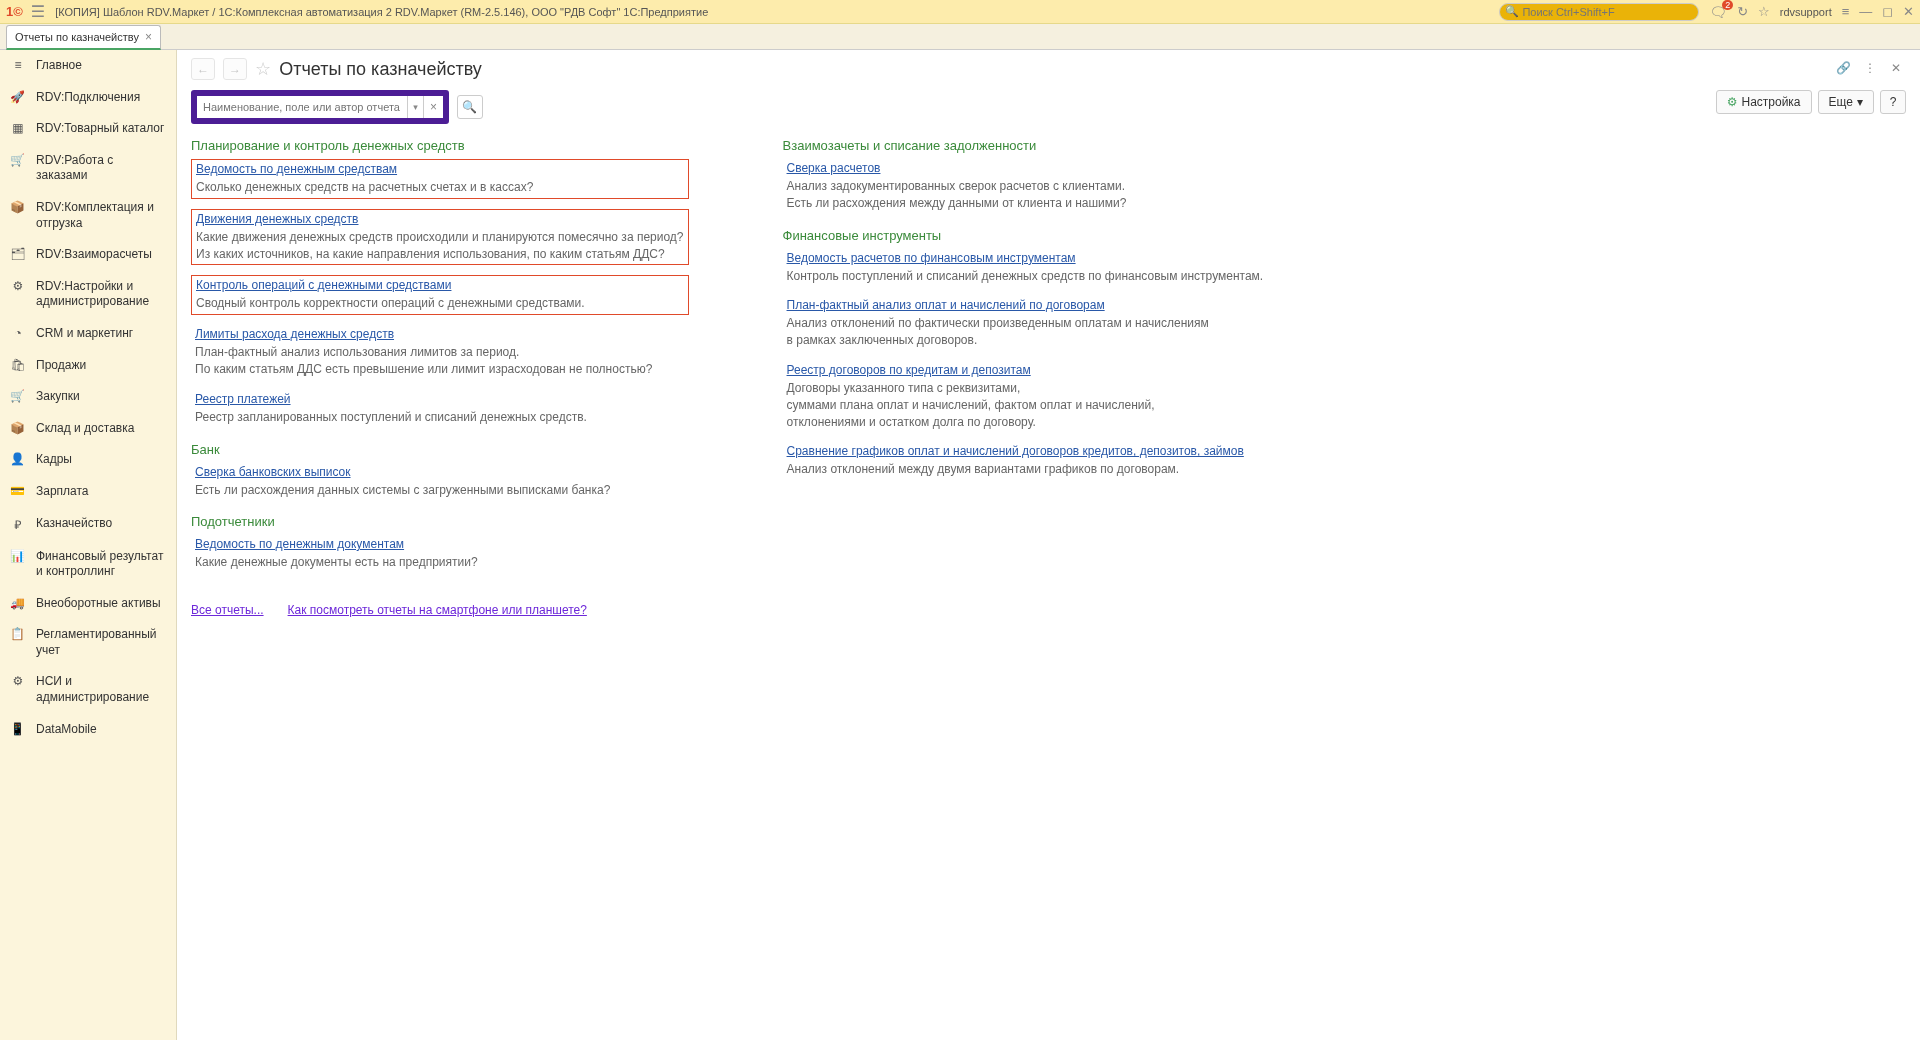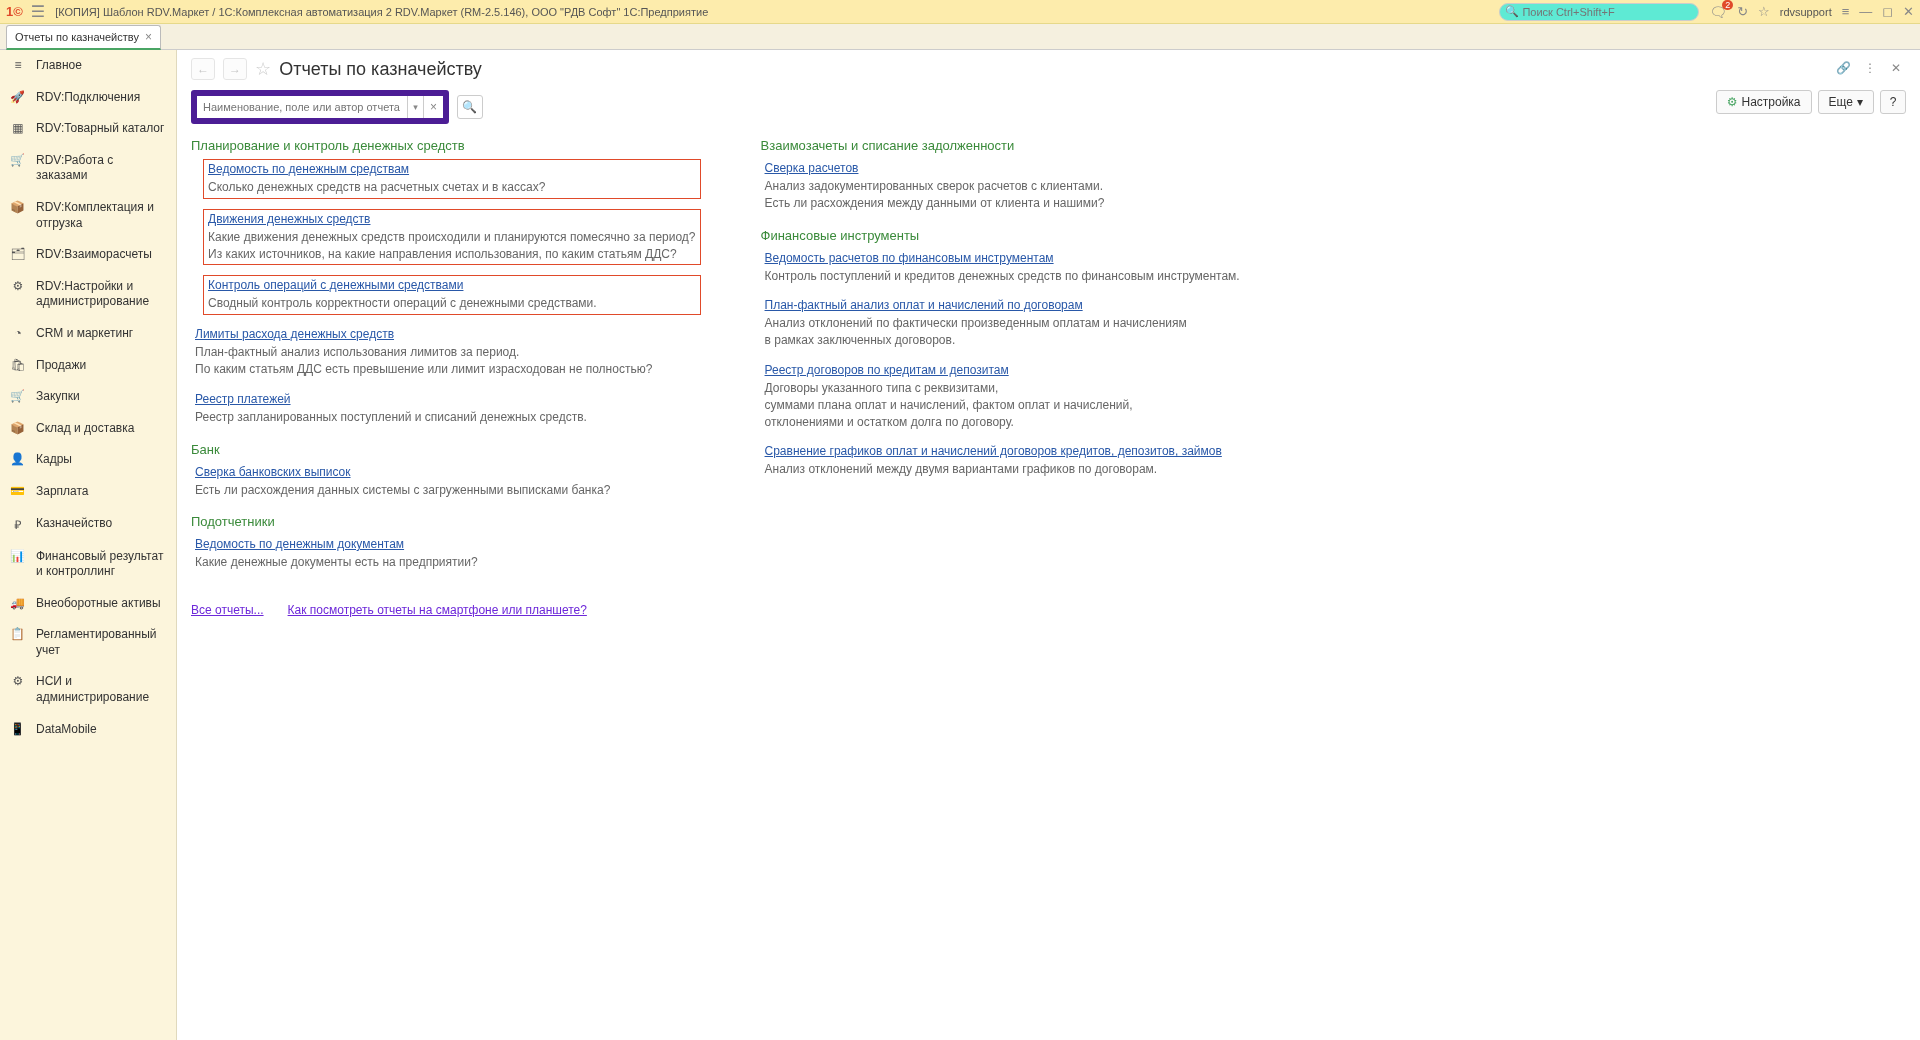--- a/index.html
+++ b/index.html
@@ -10,7 +10,7 @@
 .titlebar .title-text { color: #555; font-size: 11px; flex: 1; }
 .titlebar .right { display: flex; align-items: center; gap: 10px; }
 .titlebar .search-box { position: relative; }
-.titlebar .search-box input { width: 200px; height: 18px; border: 1px solid #ccc; border-radius: 9px; padding: 0 8px 0 22px; font-size: 11px; background: #5eead4; }
+.titlebar .search-box input { width: 200px; height: 18px; border: 1px solid #ccc; border-radius: 9px; padding: 0 8px 0 22px; font-size: 11px; background: #eab308; }
 .titlebar .search-box .sicon { position: absolute; left: 6px; top: 2px; color: #888; font-size: 11px; }
 .titlebar .bell { position: relative; color: #888; font-size: 14px; }
 .titlebar .bell .badge { position: absolute; top: -4px; right: -6px; background: #e04a2a; color: #fff; border-radius: 8px; font-size: 9px; padding: 0 3px; }

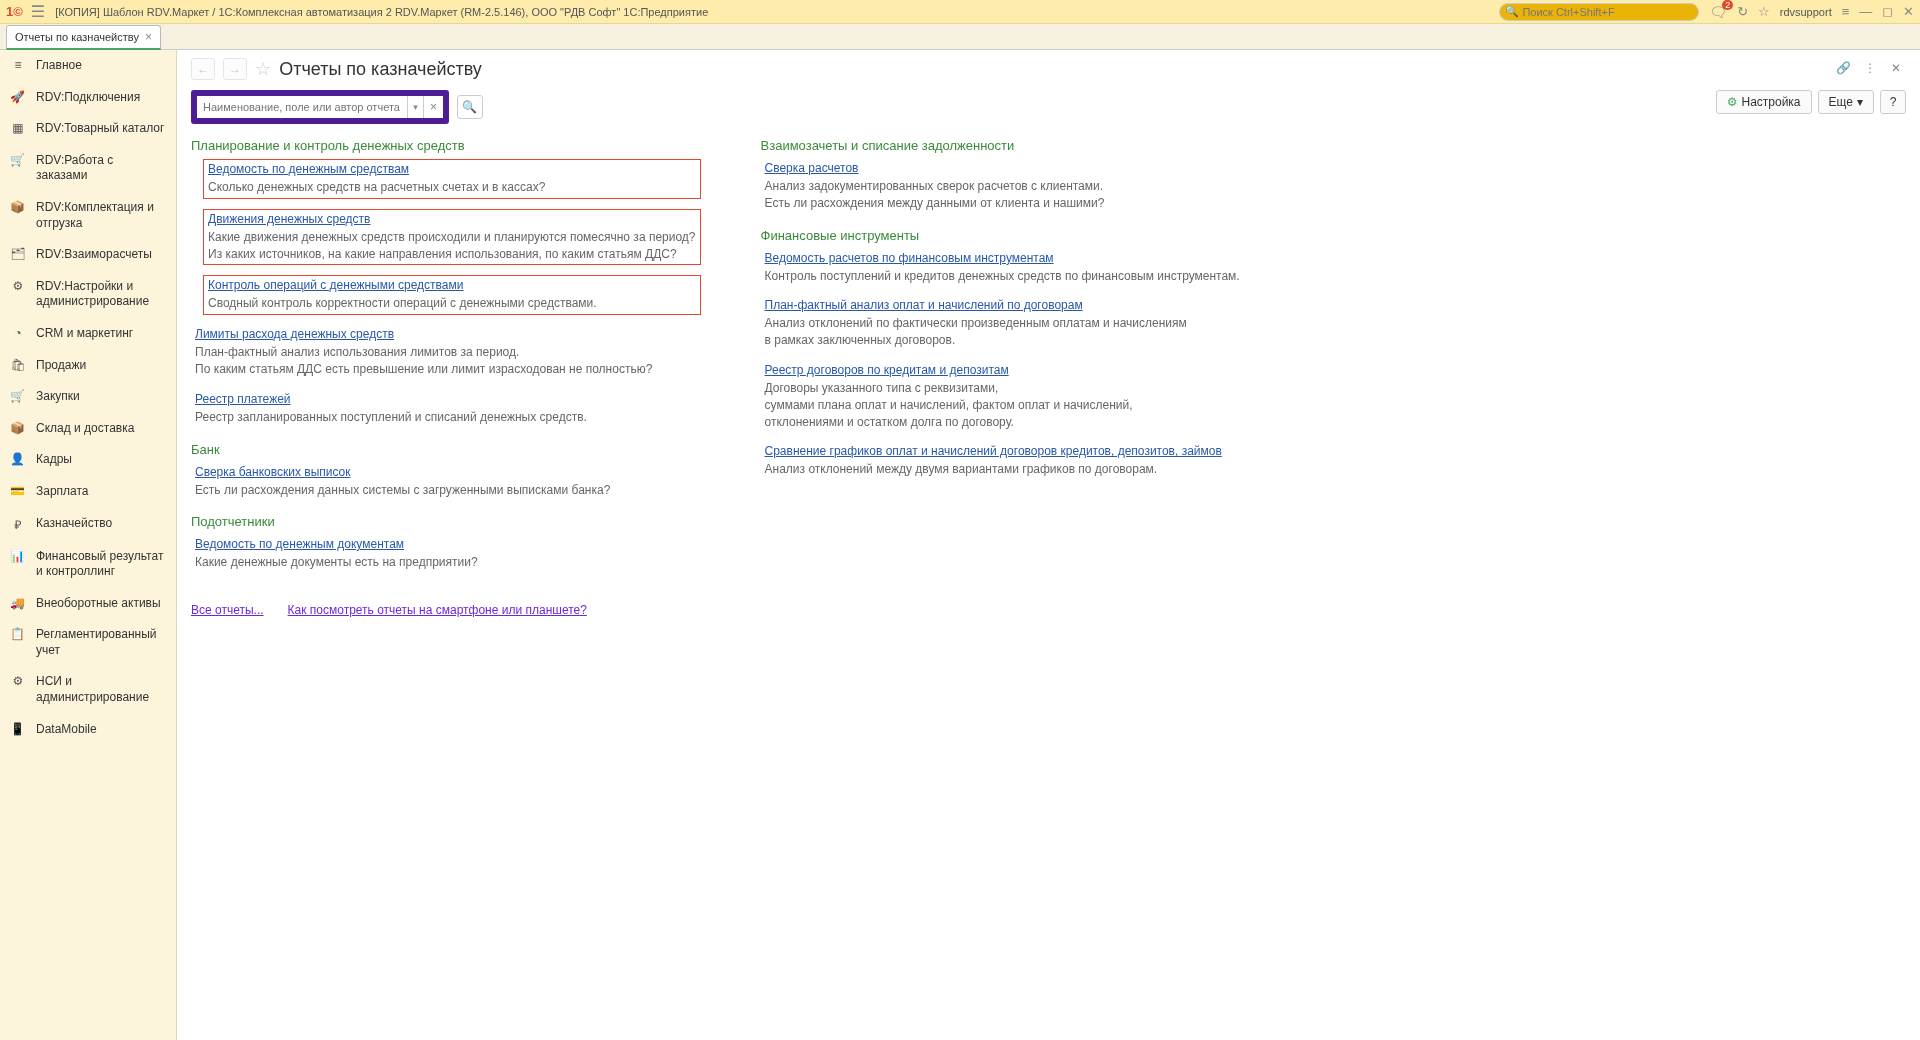--- a/index.html
+++ b/index.html
@@ -49,7 +49,7 @@
 
 .columns { display: flex; gap: 60px; }
 .col { max-width: 670px; }
-.col2 { max-width: 520px; }
+.col2 { max-width: 520px; margin-left: 34px; }
 .section-title { color: #3a8a3a; font-size: 13px; font-weight: 500; margin-bottom: 6px; margin-top: 14px; }
 .section-title.first { margin-top: 0; }
 .report-block { margin-bottom: 10px; padding: 2px 4px; }

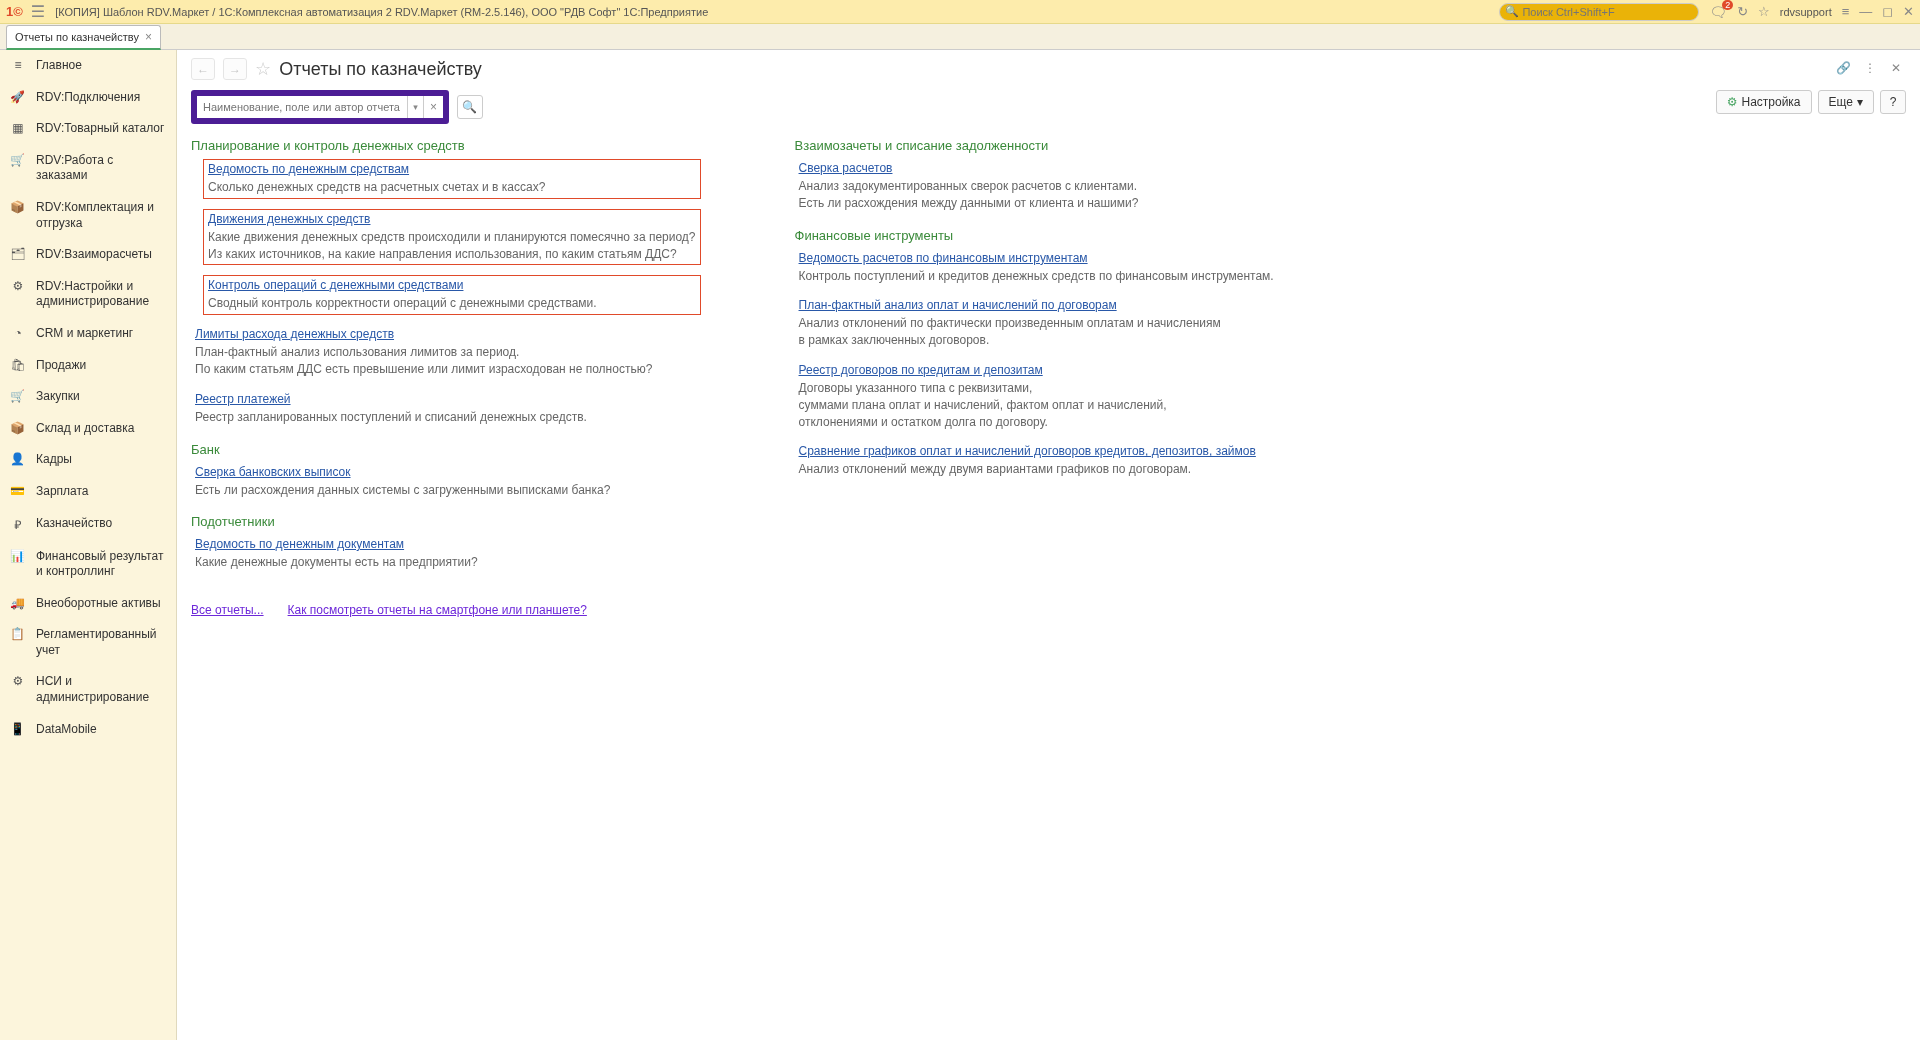--- a/index.html
+++ b/index.html
@@ -53,7 +53,7 @@
 .section-title { color: #3a8a3a; font-size: 13px; font-weight: 500; margin-bottom: 6px; margin-top: 14px; }
 .section-title.first { margin-top: 0; }
 .report-block { margin-bottom: 10px; padding: 2px 4px; }
-.report-block.boxed { border: 1.5px solid #e04a2a; margin-left: 12px; }
+.report-block.boxed { border: 1.5px solid #e04a2a; }
 .report-link { color: #2958a8; text-decoration: underline; font-size: 12px; cursor: pointer; display: inline-block; margin-bottom: 3px; }
 .report-desc { color: #666; font-size: 12px; line-height: 1.4; }
 .footer-links { margin-top: 30px; display: flex; gap: 24px; }

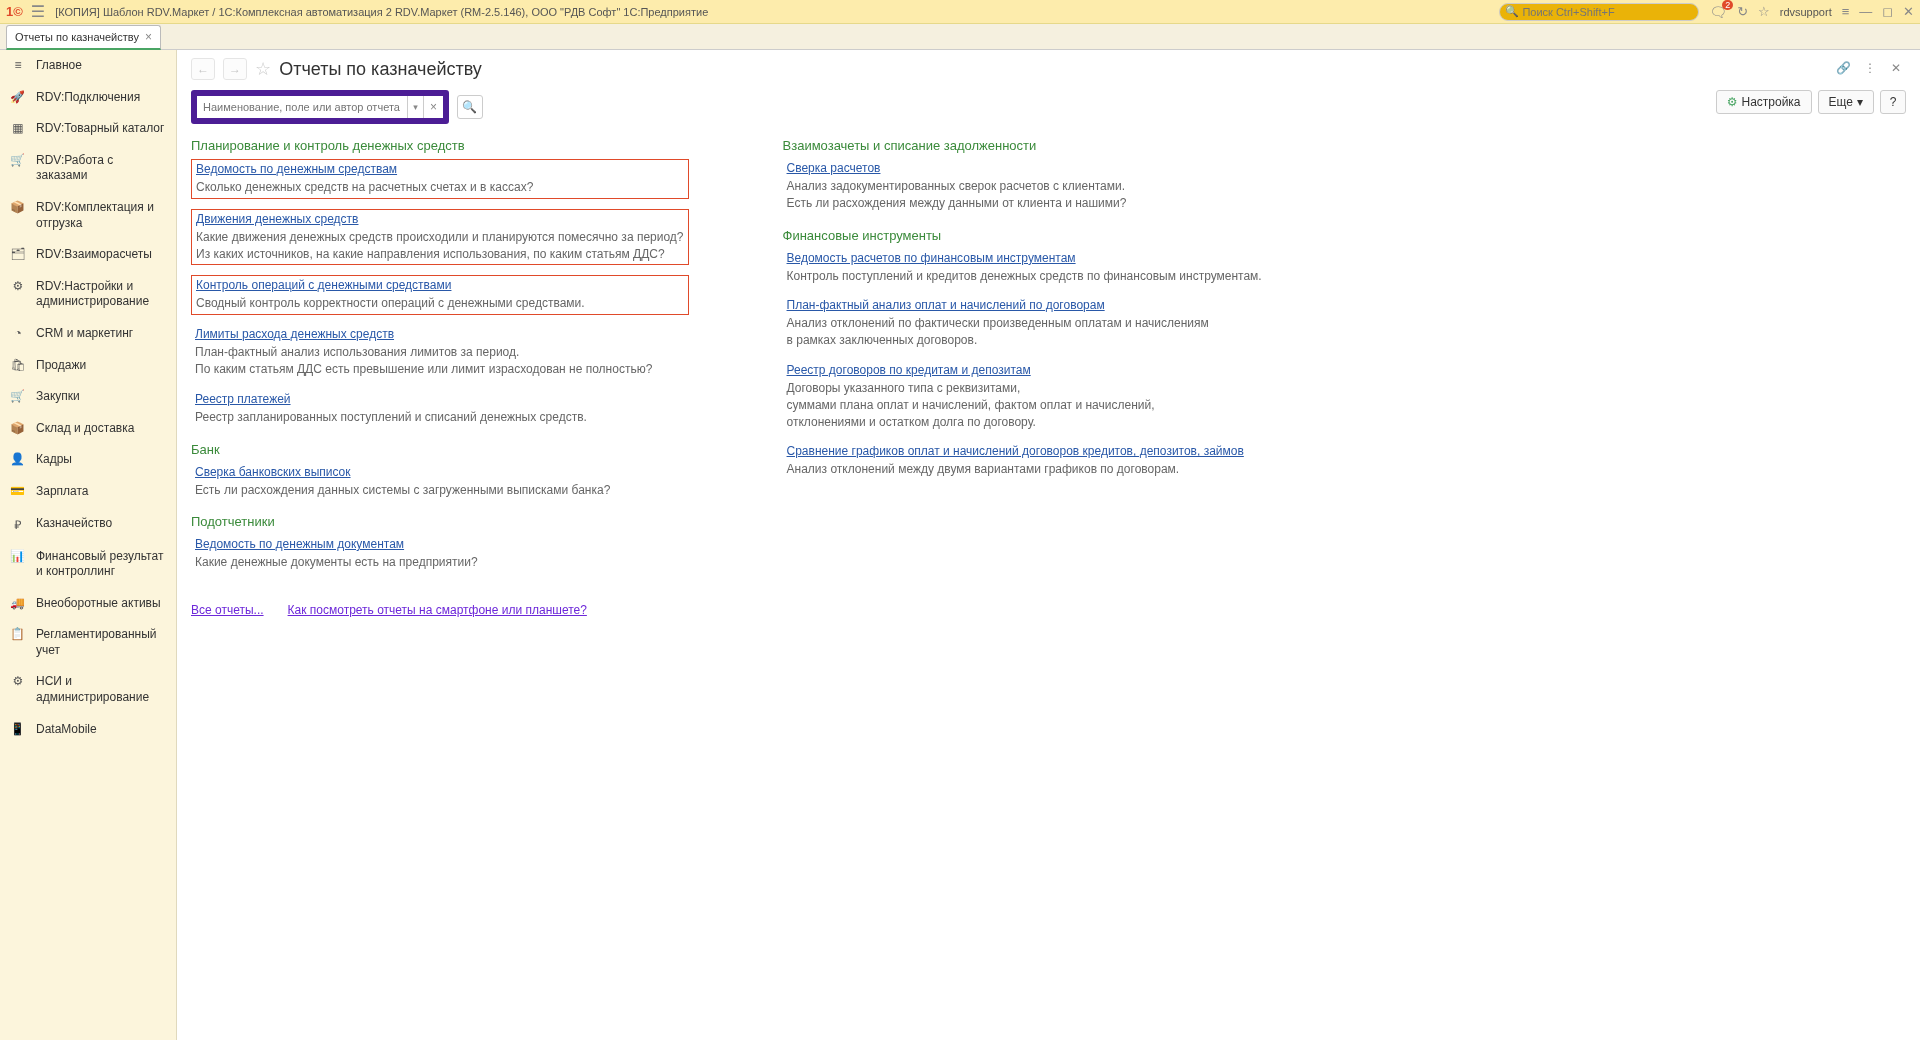--- a/index.html
+++ b/index.html
@@ -254,7 +254,7 @@
         <div class="section-title">Финансовые инструменты</div>
         <div class="report-block">
           <a class="report-link">Ведомость расчетов по финансовым инструментам</a>
-          <div class="report-desc">Контроль поступлений и кредитов денежных средств по финансовым инструментам.</div>
+          <div class="report-desc">Контроль поступлений и списаний денежных средств по финансовым инструментам.</div>
         </div>
         <div class="report-block">
           <a class="report-link">План-фактный анализ оплат и начислений по договорам</a>

